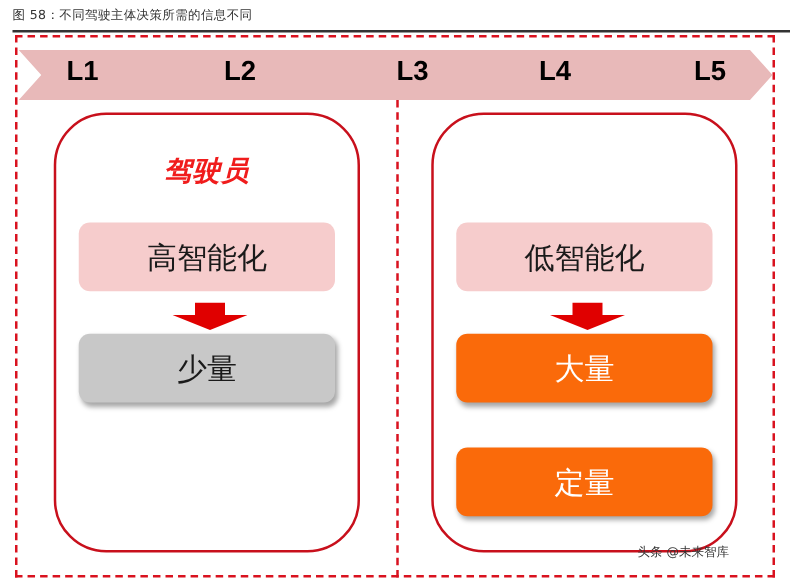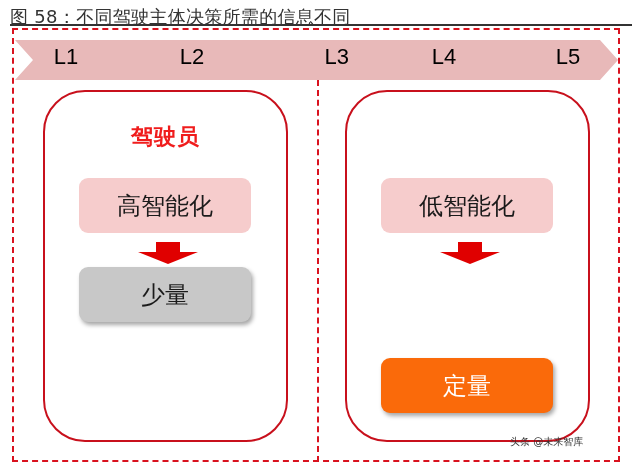--- a/index.html
+++ b/index.html
@@ -6,7 +6,7 @@
   body { width: 640px; height: 467px; position: relative; overflow: hidden;
          font-family: "DejaVu Sans", sans-serif; }
   .abs { position: absolute; }
-  .fig-title { left: 10px; top: 5px; font-size: 18px; color: #333333; letter-spacing: 0.3px; white-space: nowrap; }
+  .fig-title { left: 10px; top: 5px; font-size: 10px; color: #333333; letter-spacing: 0.3px; white-space: nowrap; }
   .title-rule { left: 10px; top: 24px; width: 622px; height: 2px; background: #333333; }
   .frame { left: 12px; top: 28px; width: 608px; height: 434px; border: 2px dashed #d9121f; box-sizing: border-box; }
   .divider { left: 317px; top: 80px; width: 0; height: 382px; border-left: 2px dashed #d9121f; }

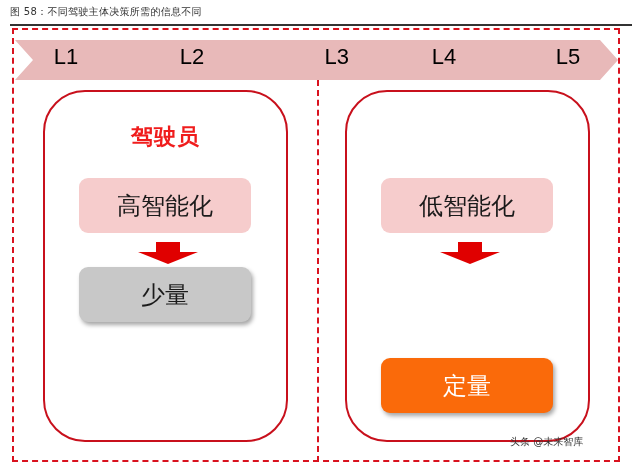--- a/index.html
+++ b/index.html
@@ -11,7 +11,7 @@
   .frame { left: 12px; top: 28px; width: 608px; height: 434px; border: 2px dashed #d9121f; box-sizing: border-box; }
   .divider { left: 317px; top: 80px; width: 0; height: 382px; border-left: 2px dashed #d9121f; }
   .band { left: 15px; top: 40px; width: 603px; height: 40px; }
-  .level { top: 44px; font-size: 22px; font-weight: normal; color: #000000; font-family: "Liberation Sans", sans-serif; width: 60px; text-align: center; }
+  .level { top: 44px; font-size: 22px; font-weight: bold; color: #000000; font-family: "Liberation Sans", sans-serif; width: 60px; text-align: center; }
   .panel { top: 90px; width: 245px; height: 352px; border: 2px solid #c8101c; border-radius: 42px; box-sizing: border-box; background: #ffffff; }
   .panel-title { width: 100%; text-align: center; top: 30px; font-size: 22px; font-weight: bold; color: #f01c1c; letter-spacing: 1px; }
   .pill { left: 34px; width: 172px; height: 55px; border-radius: 9px; display: flex; align-items: center; justify-content: center; font-size: 24px; }

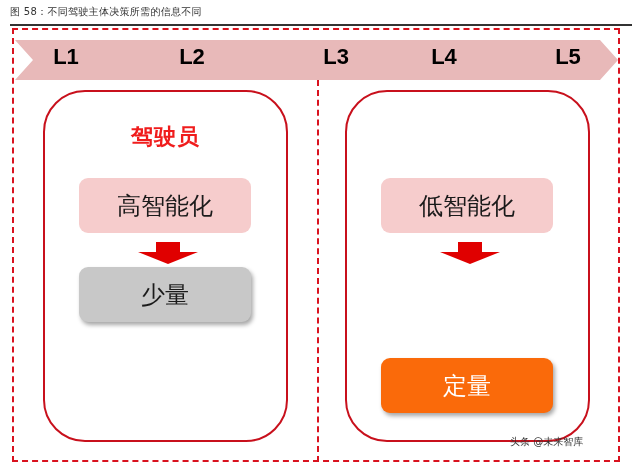--- a/index.html
+++ b/index.html
@@ -37,7 +37,7 @@
 
 <div class="abs level" style="left:36px;">L1</div>
 <div class="abs level" style="left:162px;">L2</div>
-<div class="abs level" style="left:289px;text-align:right;">L3</div>
+<div class="abs level" style="left:300px;">L3</div>
 <div class="abs level" style="left:414px;">L4</div>
 <div class="abs level" style="left:538px;">L5</div>
 

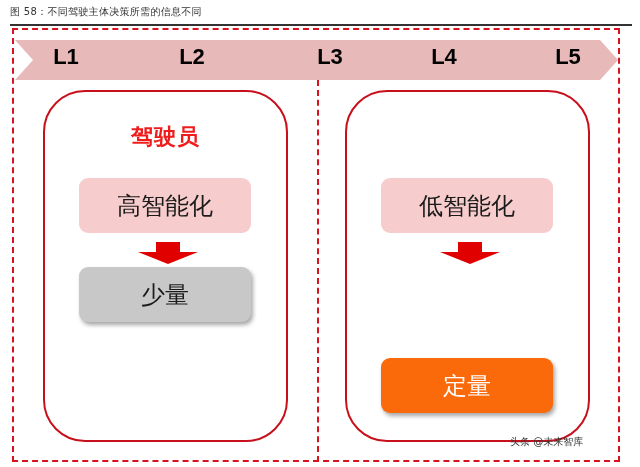--- a/index.html
+++ b/index.html
@@ -13,7 +13,7 @@
   .band { left: 15px; top: 40px; width: 603px; height: 40px; }
   .level { top: 44px; font-size: 22px; font-weight: bold; color: #000000; font-family: "Liberation Sans", sans-serif; width: 60px; text-align: center; }
   .panel { top: 90px; width: 245px; height: 352px; border: 2px solid #c8101c; border-radius: 42px; box-sizing: border-box; background: #ffffff; }
-  .panel-title { width: 100%; text-align: center; top: 30px; font-size: 22px; font-weight: bold; color: #f01c1c; letter-spacing: 1px; }
+  .panel-title { width: 100%; text-align: center; top: 30px; font-size: 22px; font-weight: bold; color: #f01c1c; letter-spacing: 1px; font-style: italic; }
   .pill { left: 34px; width: 172px; height: 55px; border-radius: 9px; display: flex; align-items: center; justify-content: center; font-size: 24px; }
   .pill-pink { background: #f6cccc; color: #1a1a1a; top: 86px; }
   .pill-gray { background: #c8c8c8; color: #1a1a1a; box-shadow: 2px 3px 4px rgba(0,0,0,0.35); }

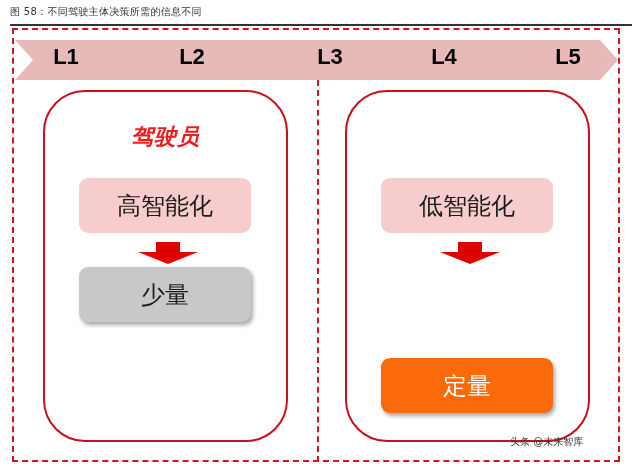--- a/index.html
+++ b/index.html
@@ -14,7 +14,7 @@
   .level { top: 44px; font-size: 22px; font-weight: bold; color: #000000; font-family: "Liberation Sans", sans-serif; width: 60px; text-align: center; }
   .panel { top: 90px; width: 245px; height: 352px; border: 2px solid #c8101c; border-radius: 42px; box-sizing: border-box; background: #ffffff; }
   .panel-title { width: 100%; text-align: center; top: 30px; font-size: 22px; font-weight: bold; color: #f01c1c; letter-spacing: 1px; font-style: italic; }
-  .pill { left: 34px; width: 172px; height: 55px; border-radius: 9px; display: flex; align-items: center; justify-content: center; font-size: 24px; }
+  .pill { left: 18px; width: 205px; height: 55px; border-radius: 9px; display: flex; align-items: center; justify-content: center; font-size: 24px; }
   .pill-pink { background: #f6cccc; color: #1a1a1a; top: 86px; }
   .pill-gray { background: #c8c8c8; color: #1a1a1a; box-shadow: 2px 3px 4px rgba(0,0,0,0.35); }
   .pill-orange { background: #fa6a0a; color: #ffffff; box-shadow: 2px 3px 4px rgba(0,0,0,0.35); }

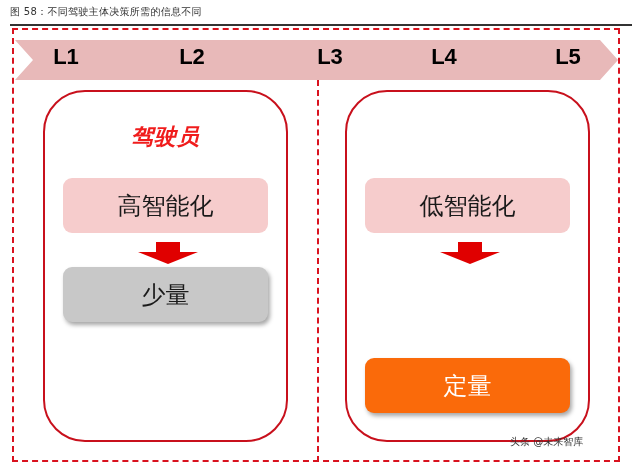--- a/index.html
+++ b/index.html
@@ -63,6 +63,9 @@
   <svg class="abs arrow" viewBox="0 0 60 22">
     <polygon points="18,0 42,0 42,10 60,10 30,22 0,10 18,10" fill="#e00000"></polygon>
   </svg>
+  <div class="abs pill pill-orange pill-2">
+    <span>大量</span>
+  </div>
   <div class="abs pill pill-orange pill-3">
     <span>定量</span>
   </div>

